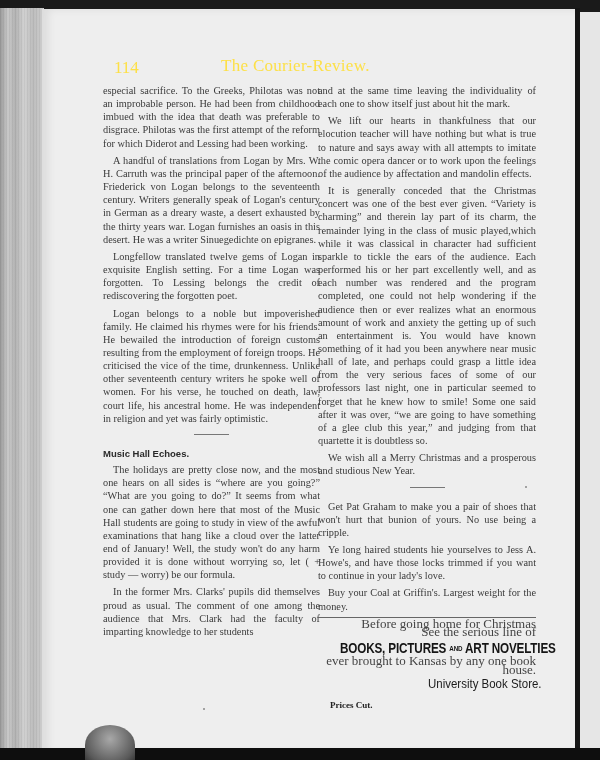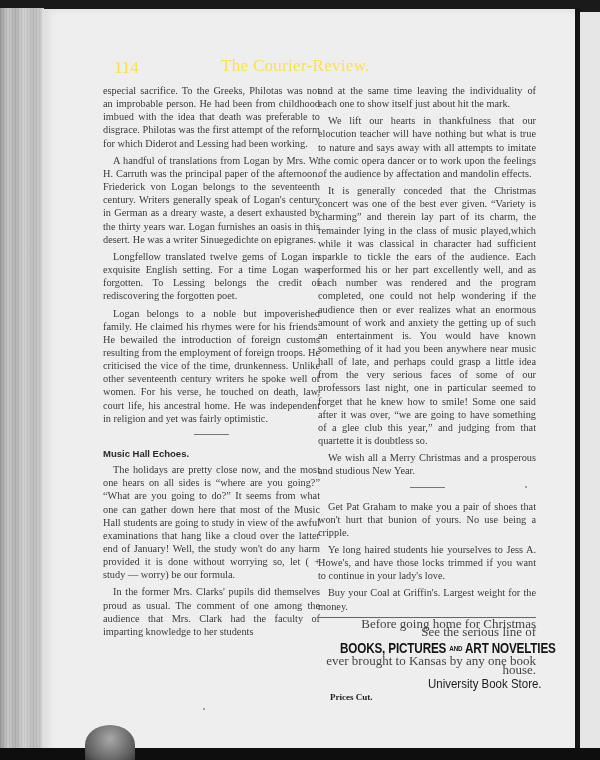--- a/index.html
+++ b/index.html
@@ -41,7 +41,7 @@
   .ad .store { font-family:"Liberation Sans","DejaVu Sans",sans-serif; font-size:13.5px;
       transform:scaleX(0.85); transform-origin:left center; white-space:nowrap;
       margin:3px 0 0 110px; color:#1c1c1c; }
-  .ad .prices { font-weight:bold; font-size:9px; margin:0 0 0 12px; color:#222; }
+  .ad .prices { font-weight:bold; font-size:9px; margin:8px 0 0 12px; color:#222; }
   .speck { position:absolute; width:2px; height:2px; background:#888; border-radius:50%; }
 </style>
 </head>

